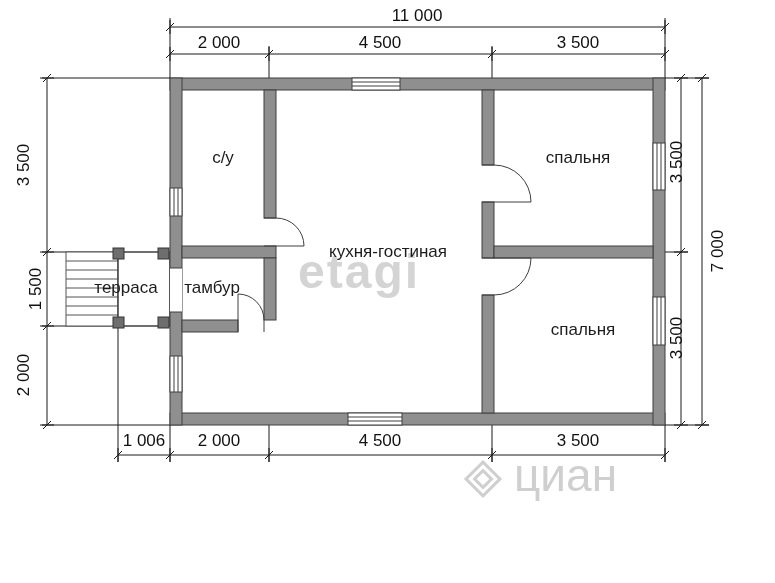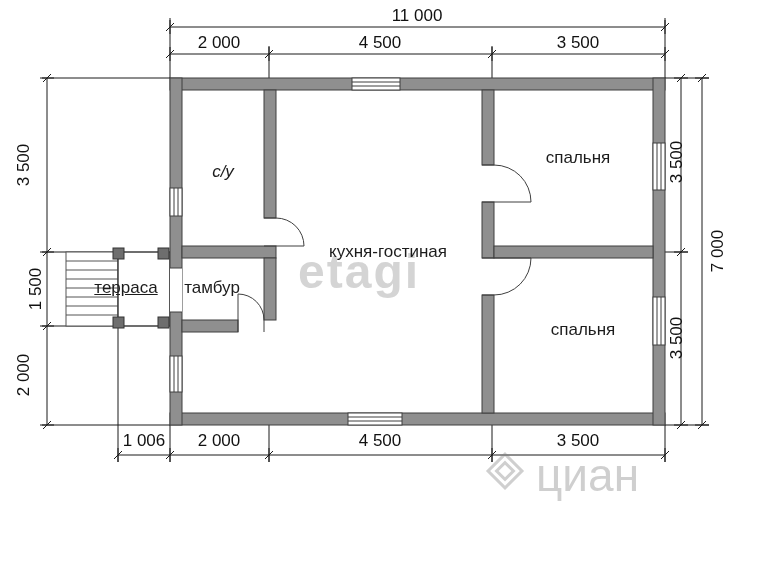--- a/index.html
+++ b/index.html
@@ -234,7 +234,7 @@
   <div class="dim" style="left:340px; top:431px;">4 500</div>
   <div class="dim" style="left:538px; top:431px;">3 500</div>
 
-  <div class="room-label" style="left:183px; top:162px; width:80px;font-style:italic;">с/у</div>
+  <div class="room-label" style="left:183px; top:148px; width:80px;">с/у</div>
   <div class="room-label" style="left:523px; top:148px; width:110px;">спальня</div>
   <div class="room-label" style="left:308px; top:242px; width:160px;">кухня-гостиная</div>
   <div class="room-label" style="left:76px;  top:278px; width:100px;text-decoration:underline;">терраса</div>

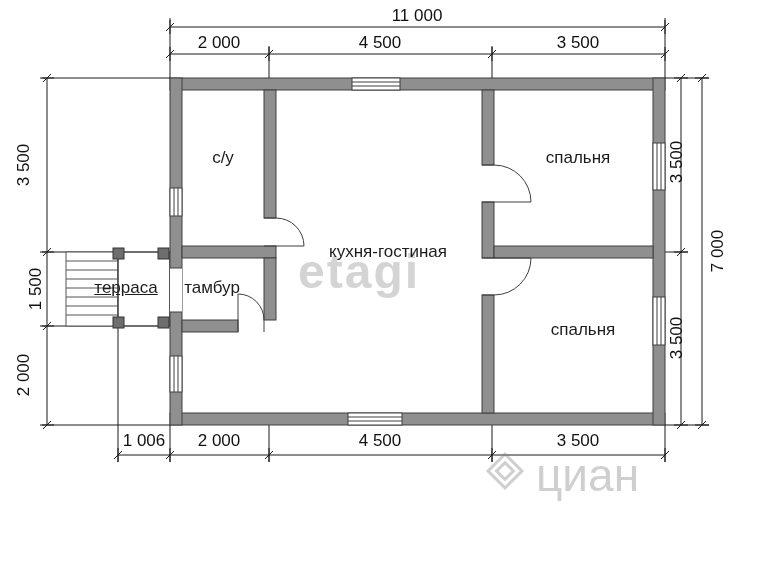--- a/index.html
+++ b/index.html
@@ -237,7 +237,7 @@
   <div class="room-label" style="left:183px; top:148px; width:80px;">с/у</div>
   <div class="room-label" style="left:523px; top:148px; width:110px;">спальня</div>
   <div class="room-label" style="left:308px; top:242px; width:160px;">кухня-гостиная</div>
-  <div class="room-label" style="left:76px;  top:278px; width:100px;text-decoration:underline;">терраса</div>
+  <div class="room-label" style="left:76px;  top:278px; width:100px;">терраса</div>
   <div class="room-label" style="left:172px; top:278px; width:80px;text-align:center;">тамбур</div>
   <div class="room-label" style="left:528px; top:320px; width:110px;">спальня</div>
 

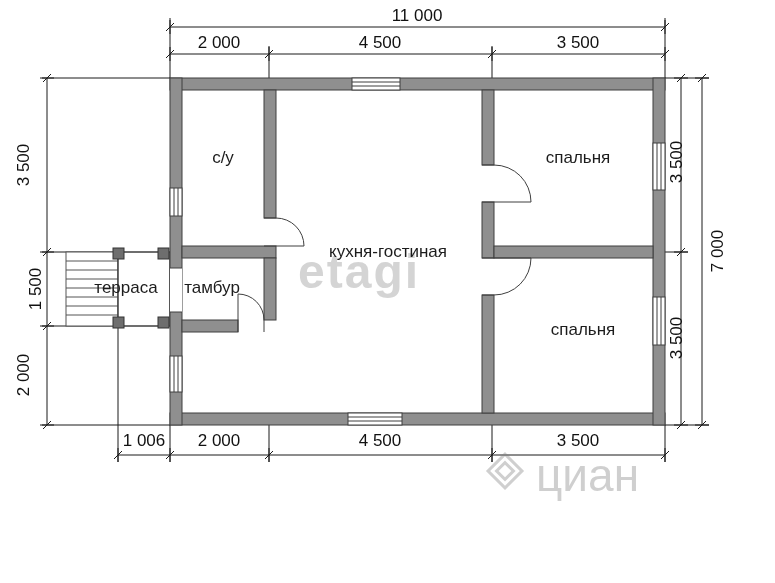--- a/index.html
+++ b/index.html
@@ -22,8 +22,8 @@
     color:rgba(120,120,120,0.32); white-space:nowrap;
   }
   .wm-corner {
-    position:absolute; z-index:3; left:482px; top:448px;
-    display:flex; align-items:flex-start; gap:8px;
+    position:absolute; z-index:3; left:460px; top:448px;
+    display:flex; align-items:flex-end; gap:8px;
     font-size:46px; color:rgba(130,130,130,0.38); white-space:nowrap;
   }
 </style>

